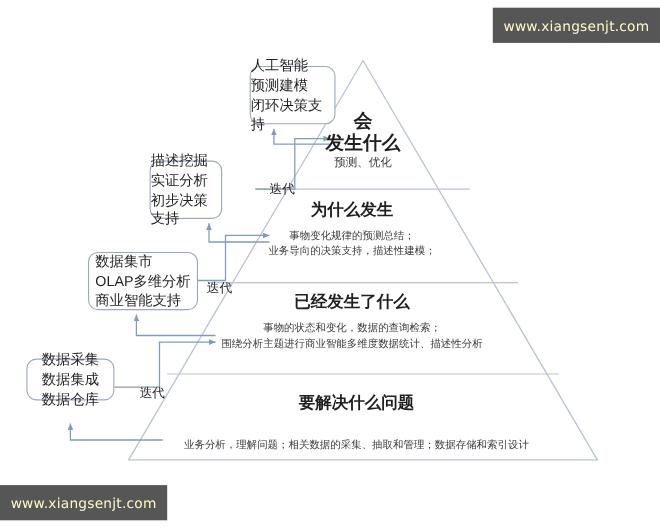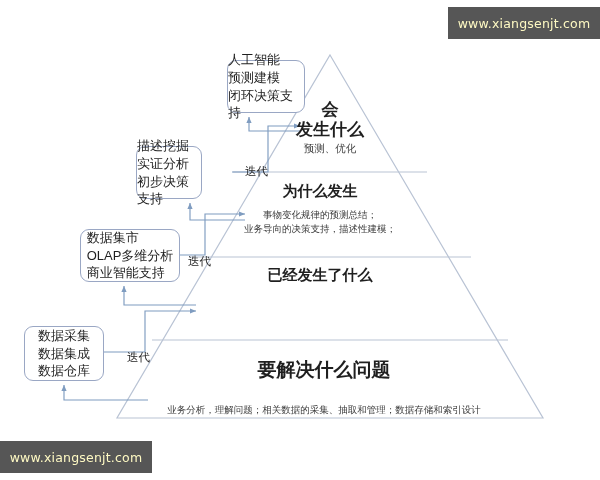--- a/index.html
+++ b/index.html
@@ -162,6 +162,8 @@
 
   <div class="tier" id="tier-3">
     <div class="tier-title">已经发生了什么</div>
+    <div class="tier-sub">事物的状态和变化，数据的查询检索；
+围绕分析主题进行商业智能多维度数据统计、描述性分析</div>
   </div>
 
   <div class="tier" id="tier-4">

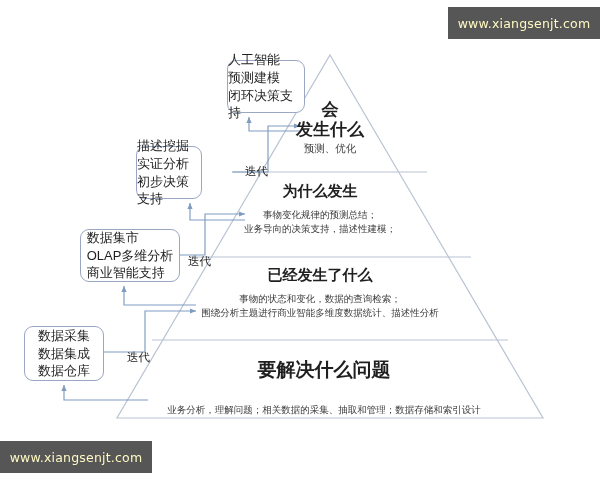--- a/index.html
+++ b/index.html
@@ -99,7 +99,7 @@
   #box-ai      { left: 227px; top: 60px;  width: 78px;  height: 53px; }
   #box-mining  { left: 136px; top: 146px; width: 66px;  height: 53px; }
   #box-olap    { left: 80px;  top: 229px; width: 100px;  height: 53px; }
-  #box-collect { left: 24px;  top: 326px; width: 80px;  height: 55px; }
+  #box-collect { left: 24px;  top: 326px; width: 80px;  height: 38px; }
 
   
   .iter-label {

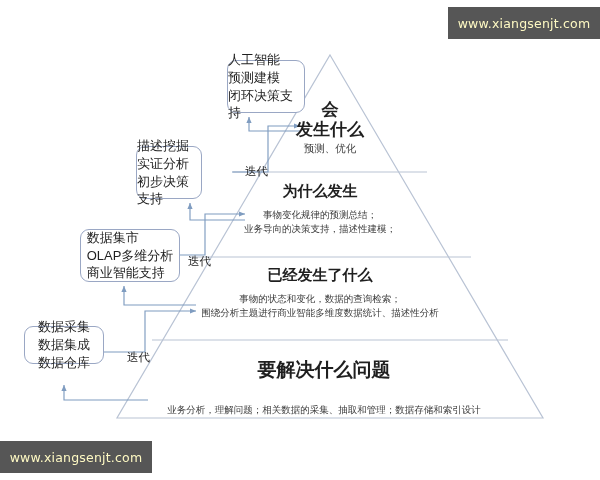--- a/index.html
+++ b/index.html
@@ -76,7 +76,7 @@
   #tier-3 .tier-sub { font-size: 9.5px; margin-top: 8px; line-height: 1.45; }
 
   #tier-4 { left: 118px; top: 358px; width: 412px; }
-  #tier-4 .tier-title { font-size: 19px; }
+  #tier-4 .tier-title { font-size: 15px; }
   #tier-4 .tier-sub { font-size: 9.5px; margin-top: 22px; line-height: 1.45; }
 
   

